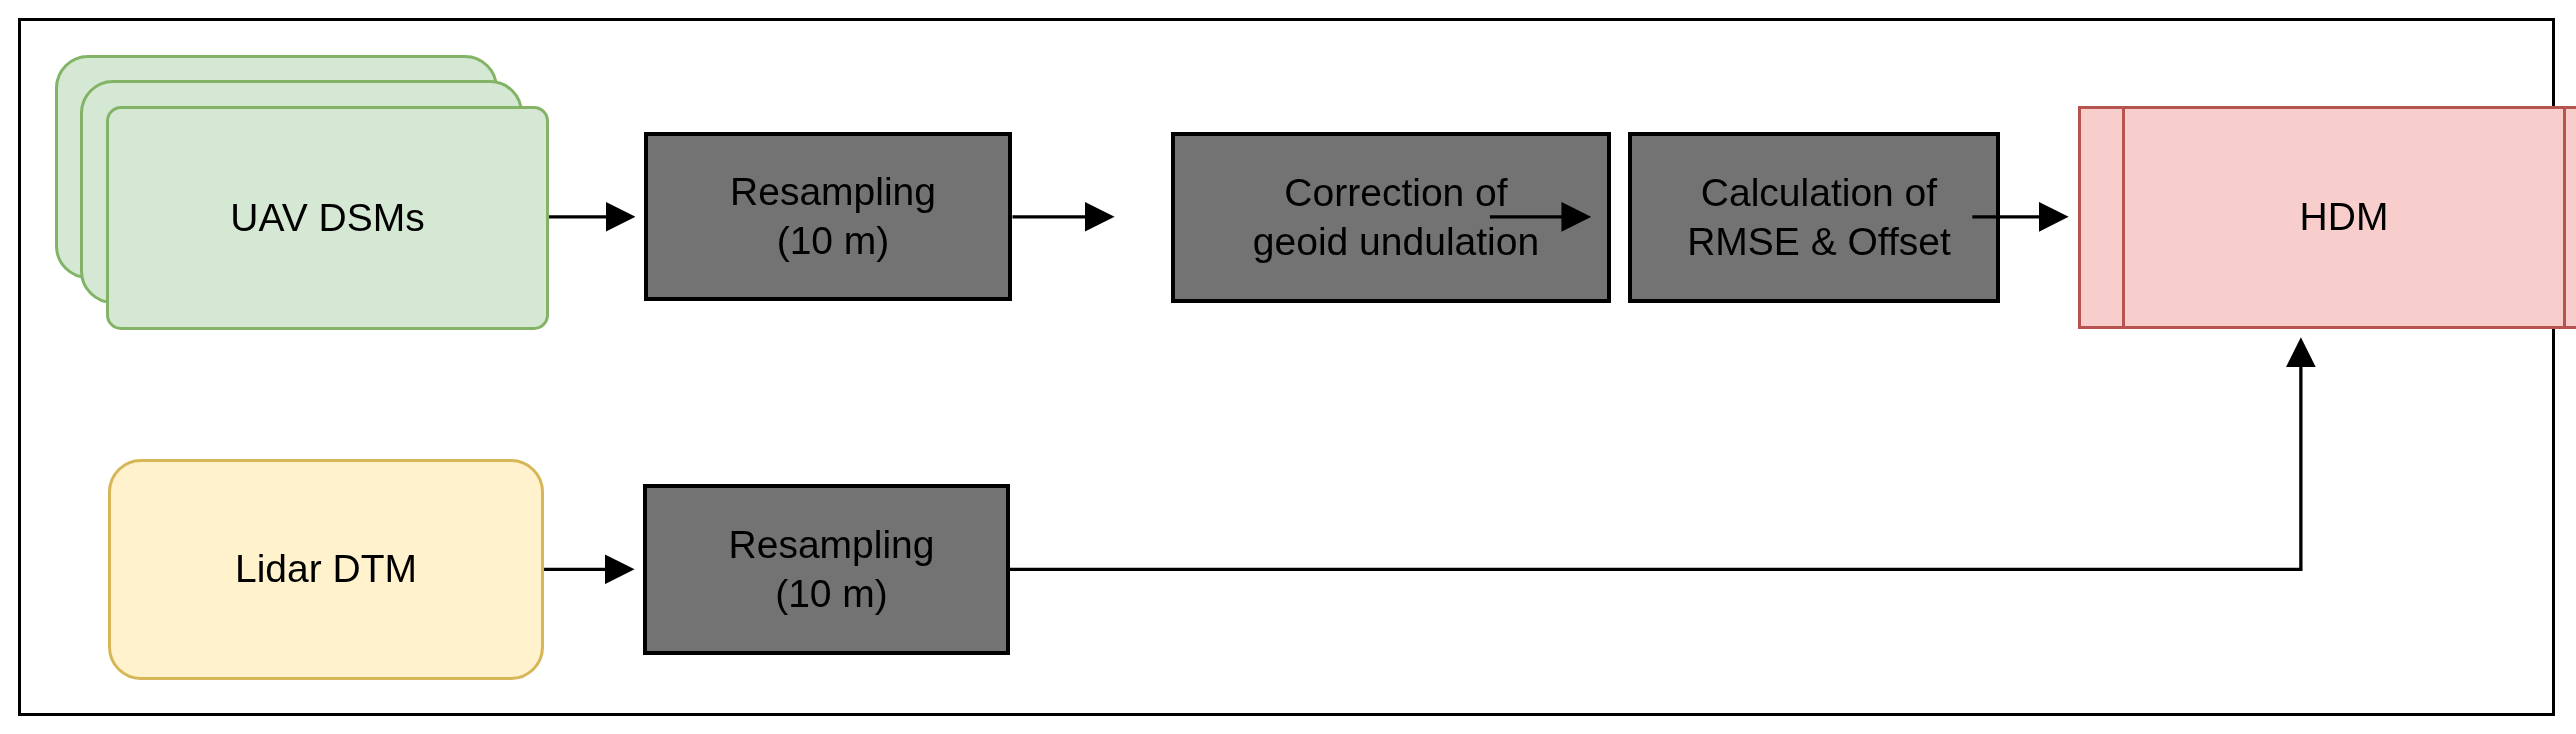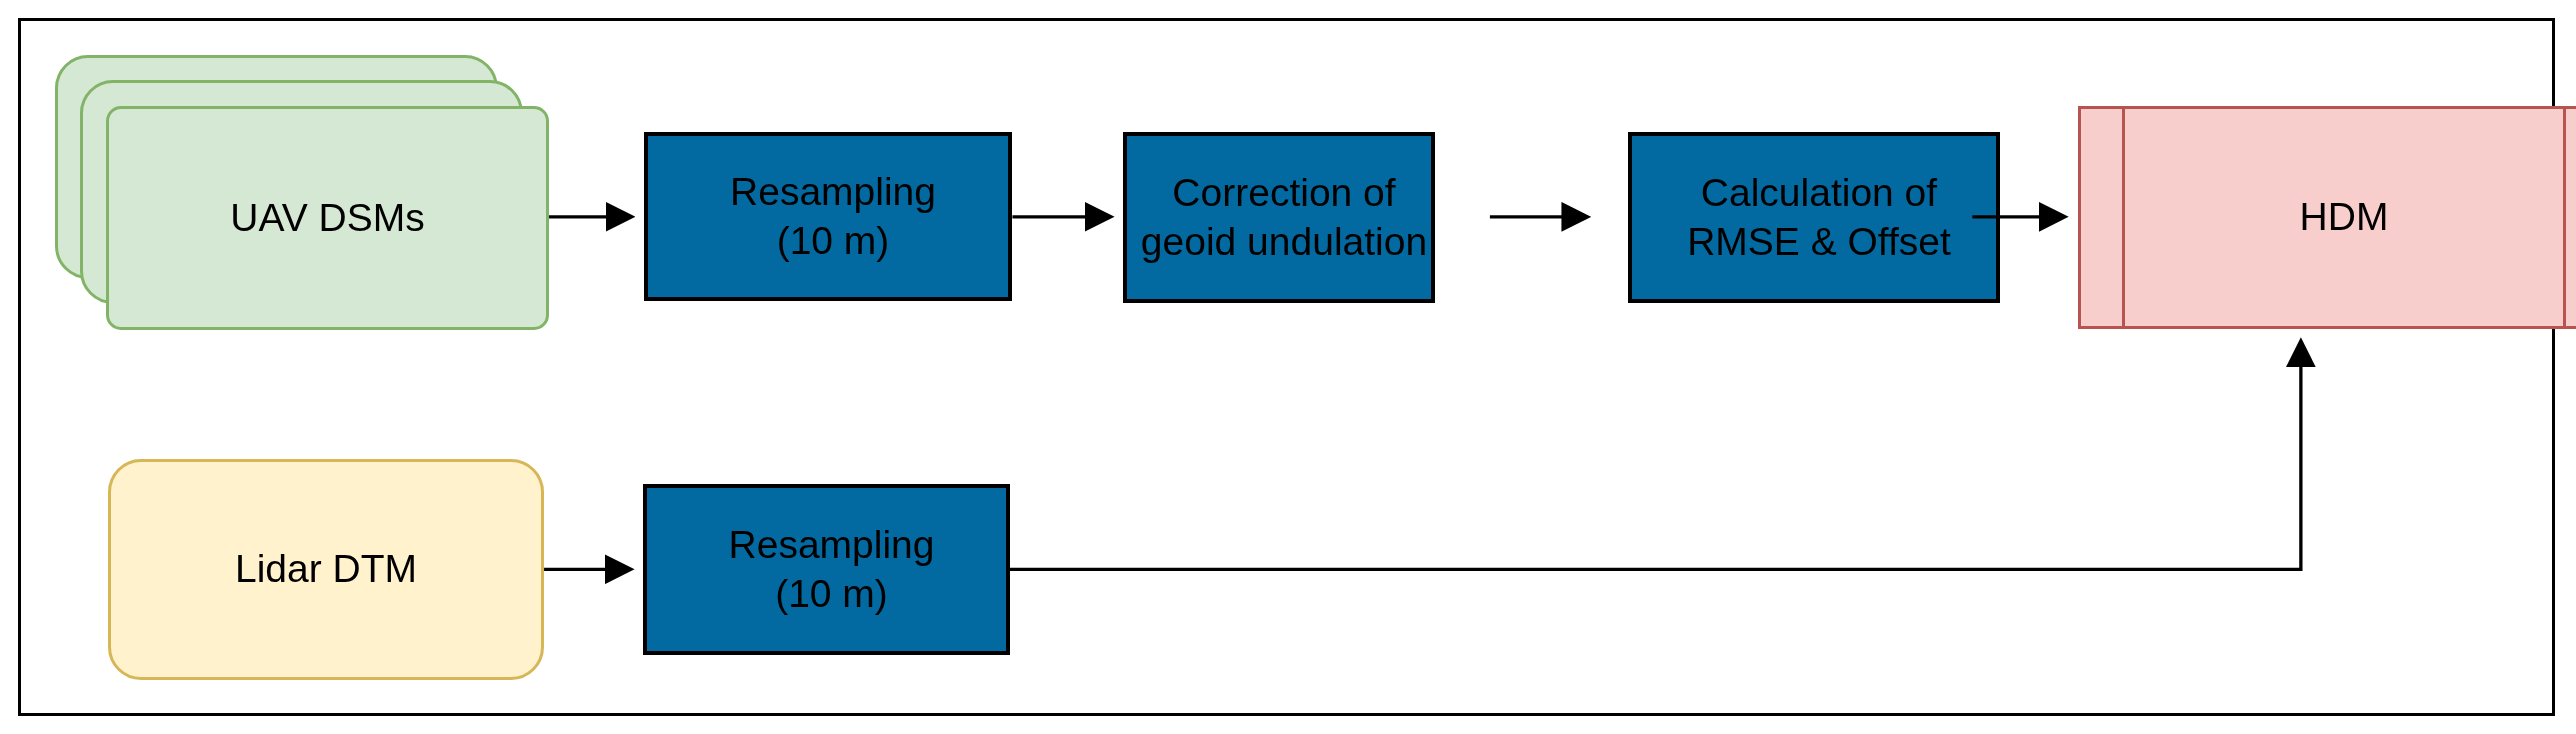--- a/index.html
+++ b/index.html
@@ -32,7 +32,7 @@
     z-index: 2;
   }
   .proc {
-    background: #0369a1;
+    background: #737373;
     border: 4.1px solid #000000;
     padding-left: 10px;
   }

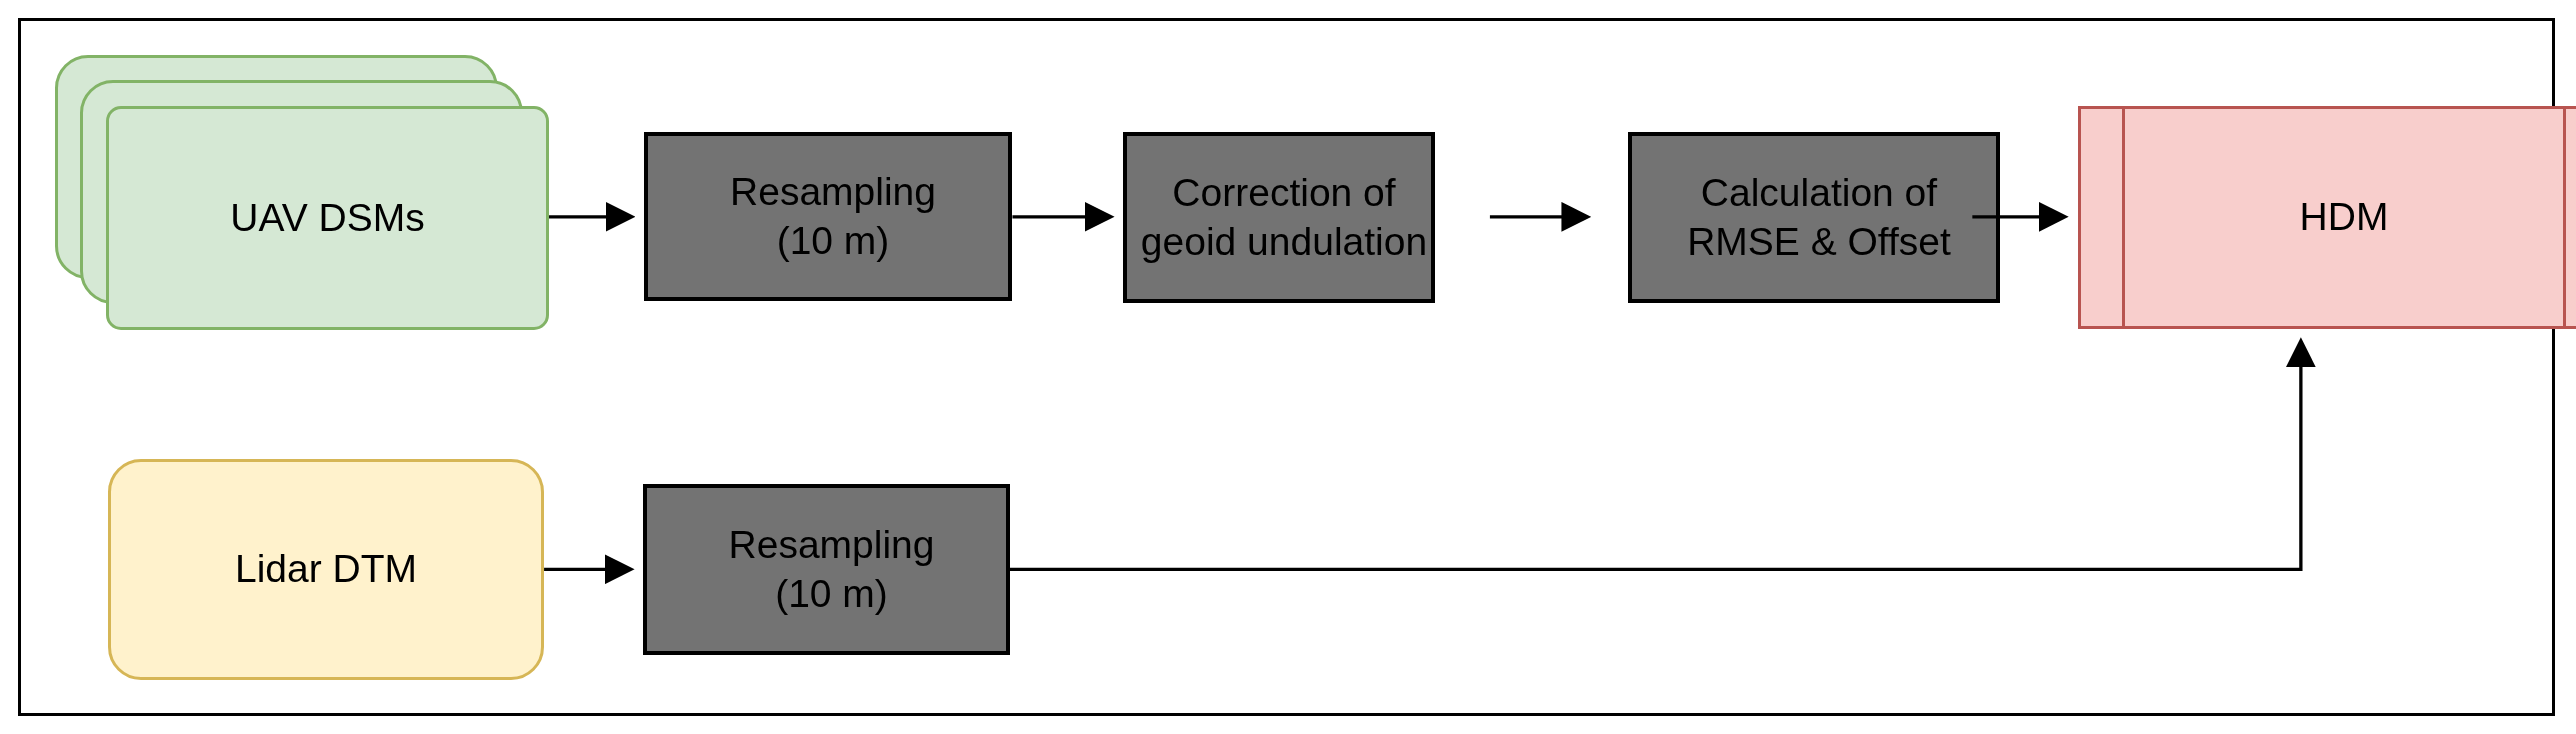--- a/index.html
+++ b/index.html
@@ -101,7 +101,7 @@
 (10 m)</span>
   </div>
 
-  <div class="node proc" style="left:1123px; top:132px; width:312px; height:171px;">
+  <div class="node proc" style="left:1171px; top:132px; width:440px; height:171px;">
     <span>Correction of
 geoid undulation</span>
   </div>

